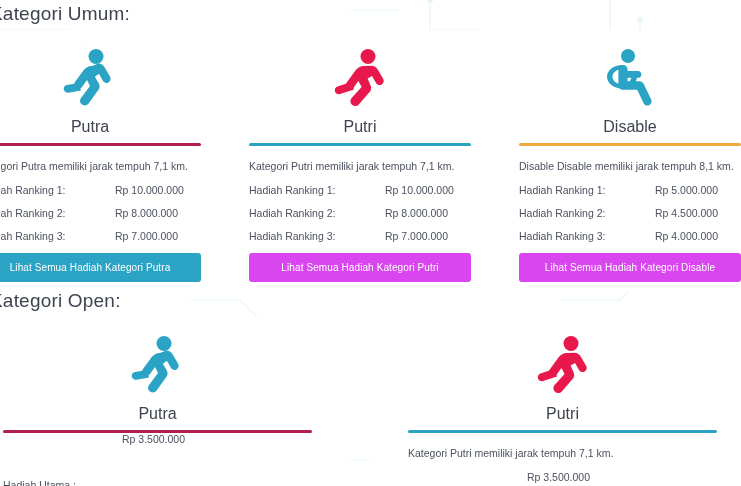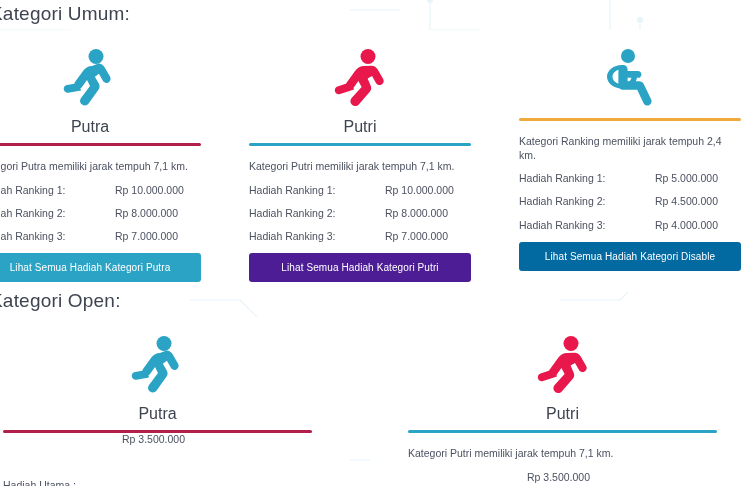--- a/index.html
+++ b/index.html
@@ -279,6 +279,7 @@
             <path d="M21 41 c-8.3 0 -15 6.7 -15 15 0 8.3 6.7 15 15 15 8.3 0 15 -6.7 15 -15 h-5.5 c0 5.2 -4.3 9.5 -9.5 9.5 -5.2 0 -9.5 -4.3 -9.5 -9.5 0 -5.2 4.3 -9.5 9.5 -9.5 z" transform="translate(0,-15) scale(1,0.78)"></path>
           </svg>
         </div>
+        <div class="card-title">Disable</div>
         <div class="divider" style="background:#f0a93b"></div>
         <div class="desc">
           <span>Kategori Ranking memiliki jarak tempuh </span><b>2,4 km.</b>

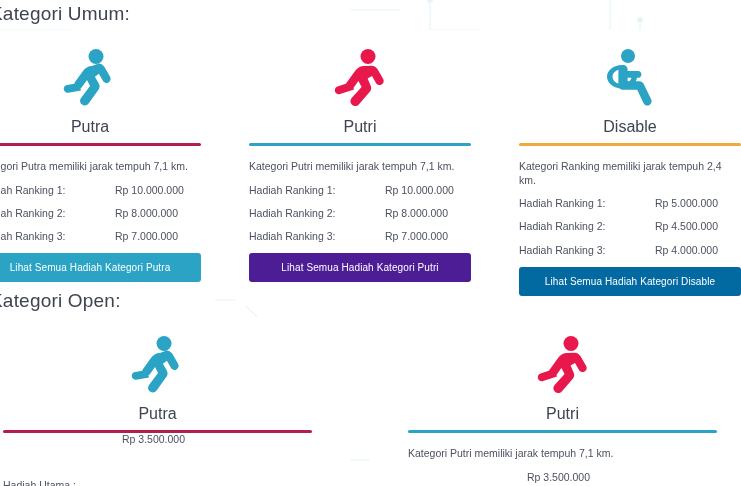--- a/index.html
+++ b/index.html
@@ -282,7 +282,7 @@
         <div class="card-title">Disable</div>
         <div class="divider" style="background:#f0a93b"></div>
         <div class="desc">
-          <span>Kategori Ranking memiliki jarak tempuh </span><b>2,4 km.</b>
+          <span>Disable Disable memiliki jarak tempuh </span><b>2,4 km.</b>
         </div>
         <ul class="prize-list">
           <li class="prize-row">

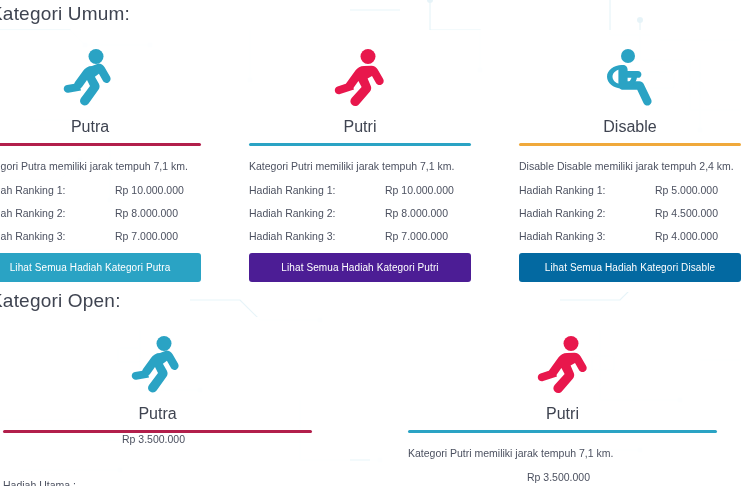--- a/index.html
+++ b/index.html
@@ -282,7 +282,7 @@
         <div class="card-title">Disable</div>
         <div class="divider" style="background:#f0a93b"></div>
         <div class="desc">
-          <span>Disable Disable memiliki jarak tempuh </span><b>2,4 km.</b>
+          <span>Disable Disable memiliki jarak tempuh </span><b>8,1 km.</b>
         </div>
         <ul class="prize-list">
           <li class="prize-row">

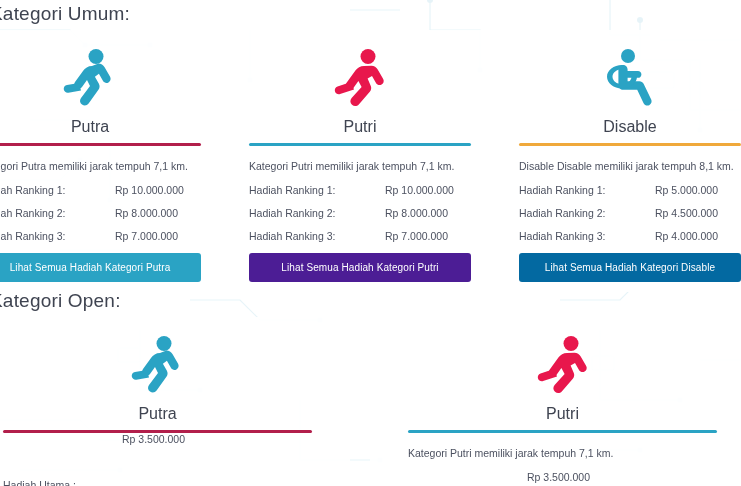--- a/index.html
+++ b/index.html
@@ -266,7 +266,7 @@
             <span class="prize-value">Rp 7.000.000</span>
           </li>
         </ul>
-        <button class="cta" style="background:#4c1d95">Lihat Semua Hadiah Kategori Putri</button>
+        <button class="cta" style="background:#d946ef">Lihat Semua Hadiah Kategori Putri</button>
       </div>
     </div>
 

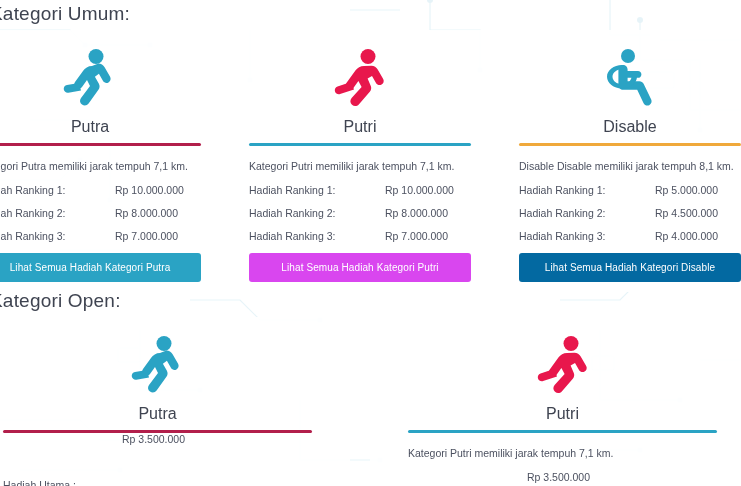--- a/index.html
+++ b/index.html
@@ -298,7 +298,7 @@
             <span class="prize-value">Rp 4.000.000</span>
           </li>
         </ul>
-        <button class="cta" style="background:#0369a1">Lihat Semua Hadiah Kategori Disable</button>
+        <button class="cta" style="background:#d946ef">Lihat Semua Hadiah Kategori Disable</button>
       </div>
     </div>
 

